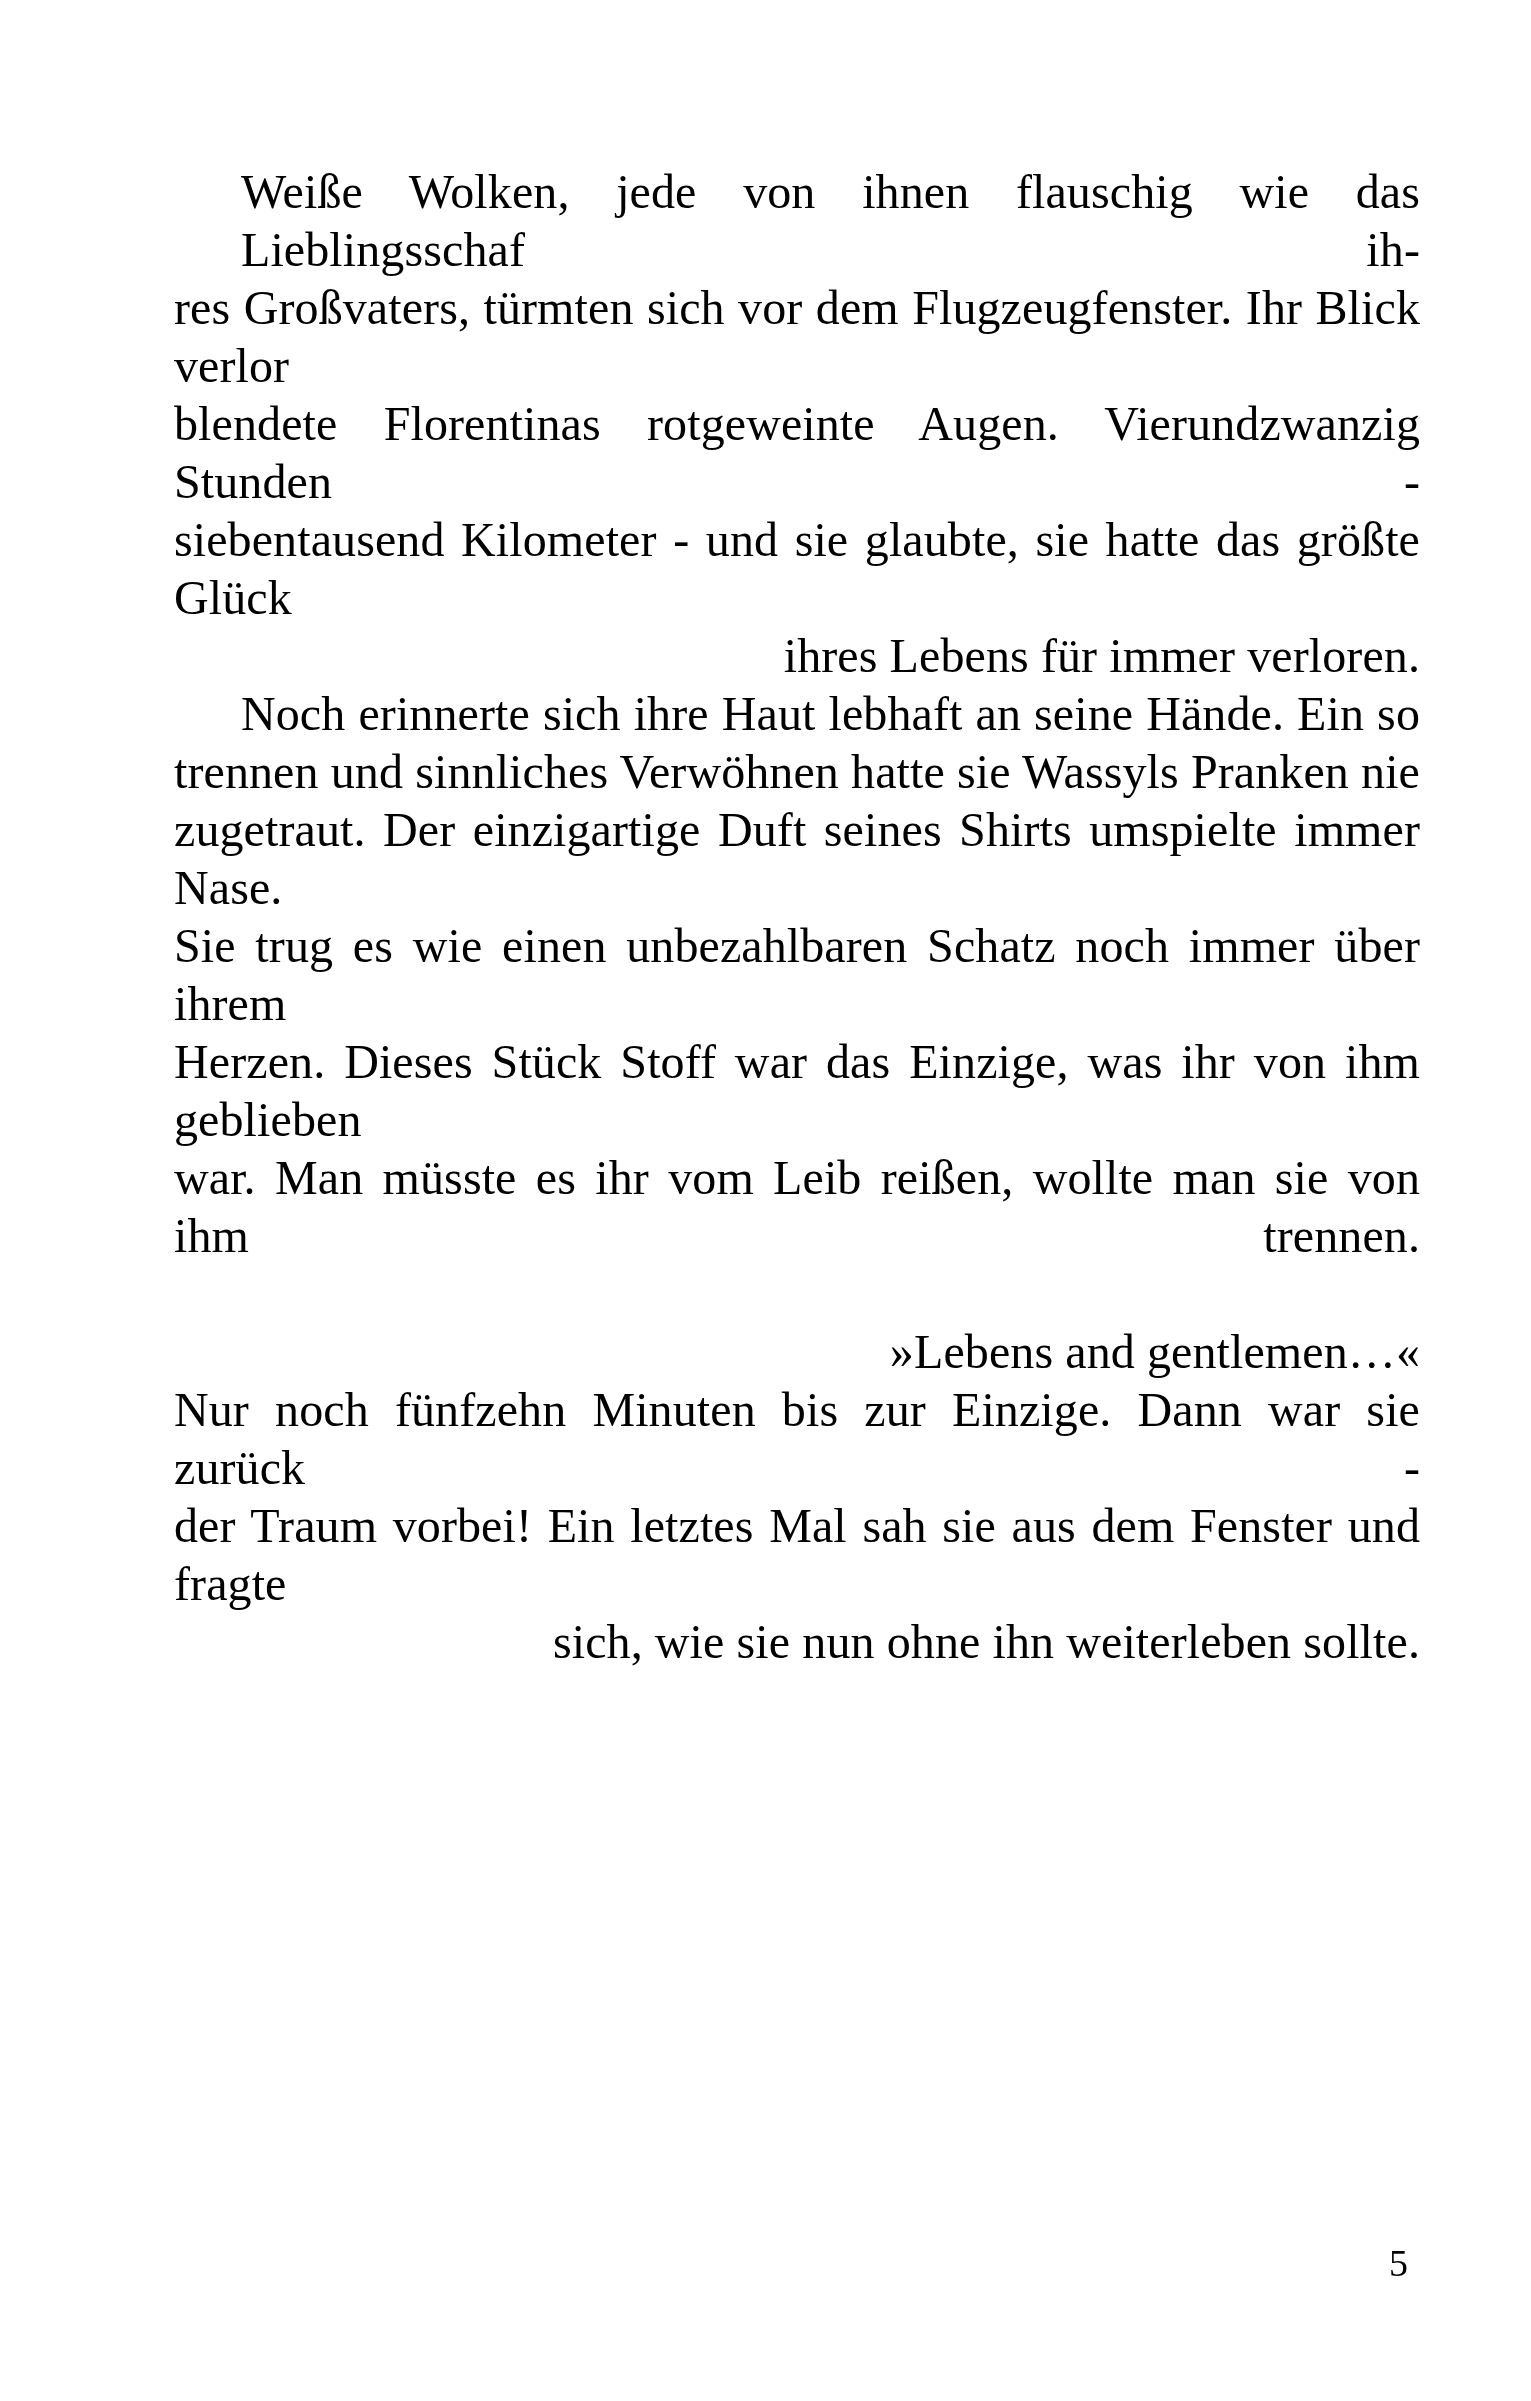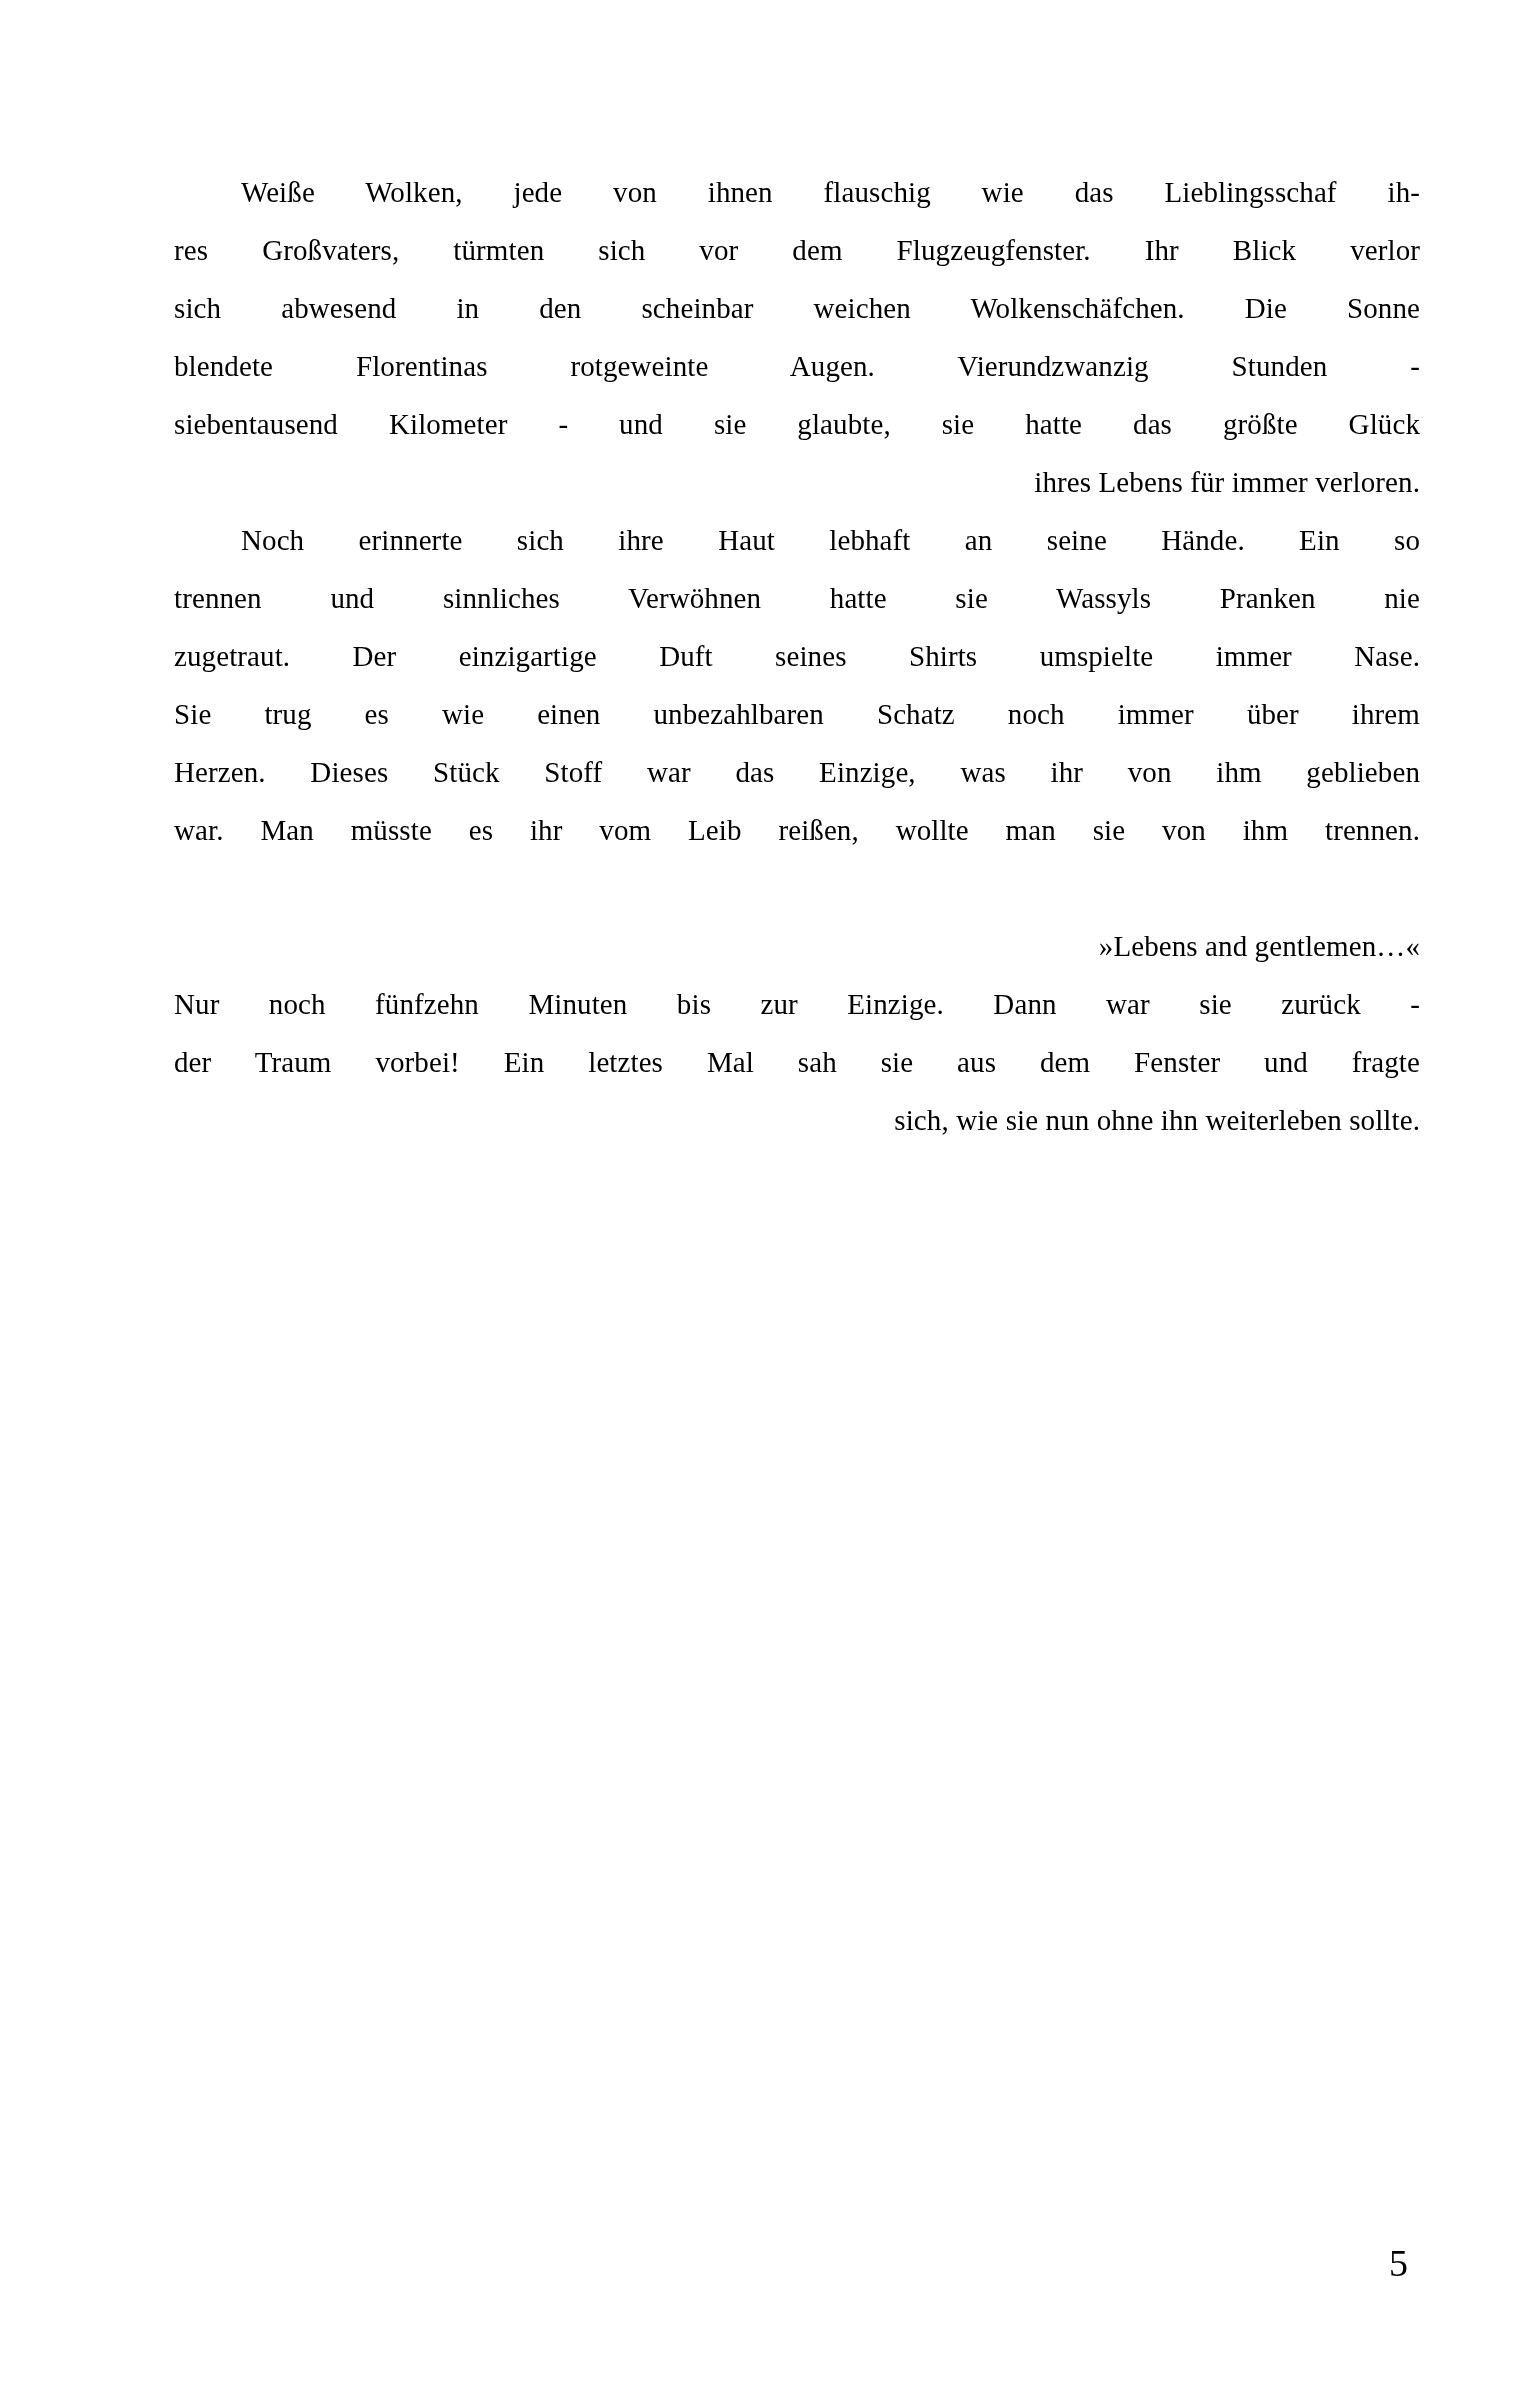--- a/index.html
+++ b/index.html
@@ -17,7 +17,7 @@
     left: 174px;
     top: 163px;
     width: 1246px;
-    font-size: 29px;
+    font-size: 48px;
     line-height: 58px;
     letter-spacing: 0.1px;
   }

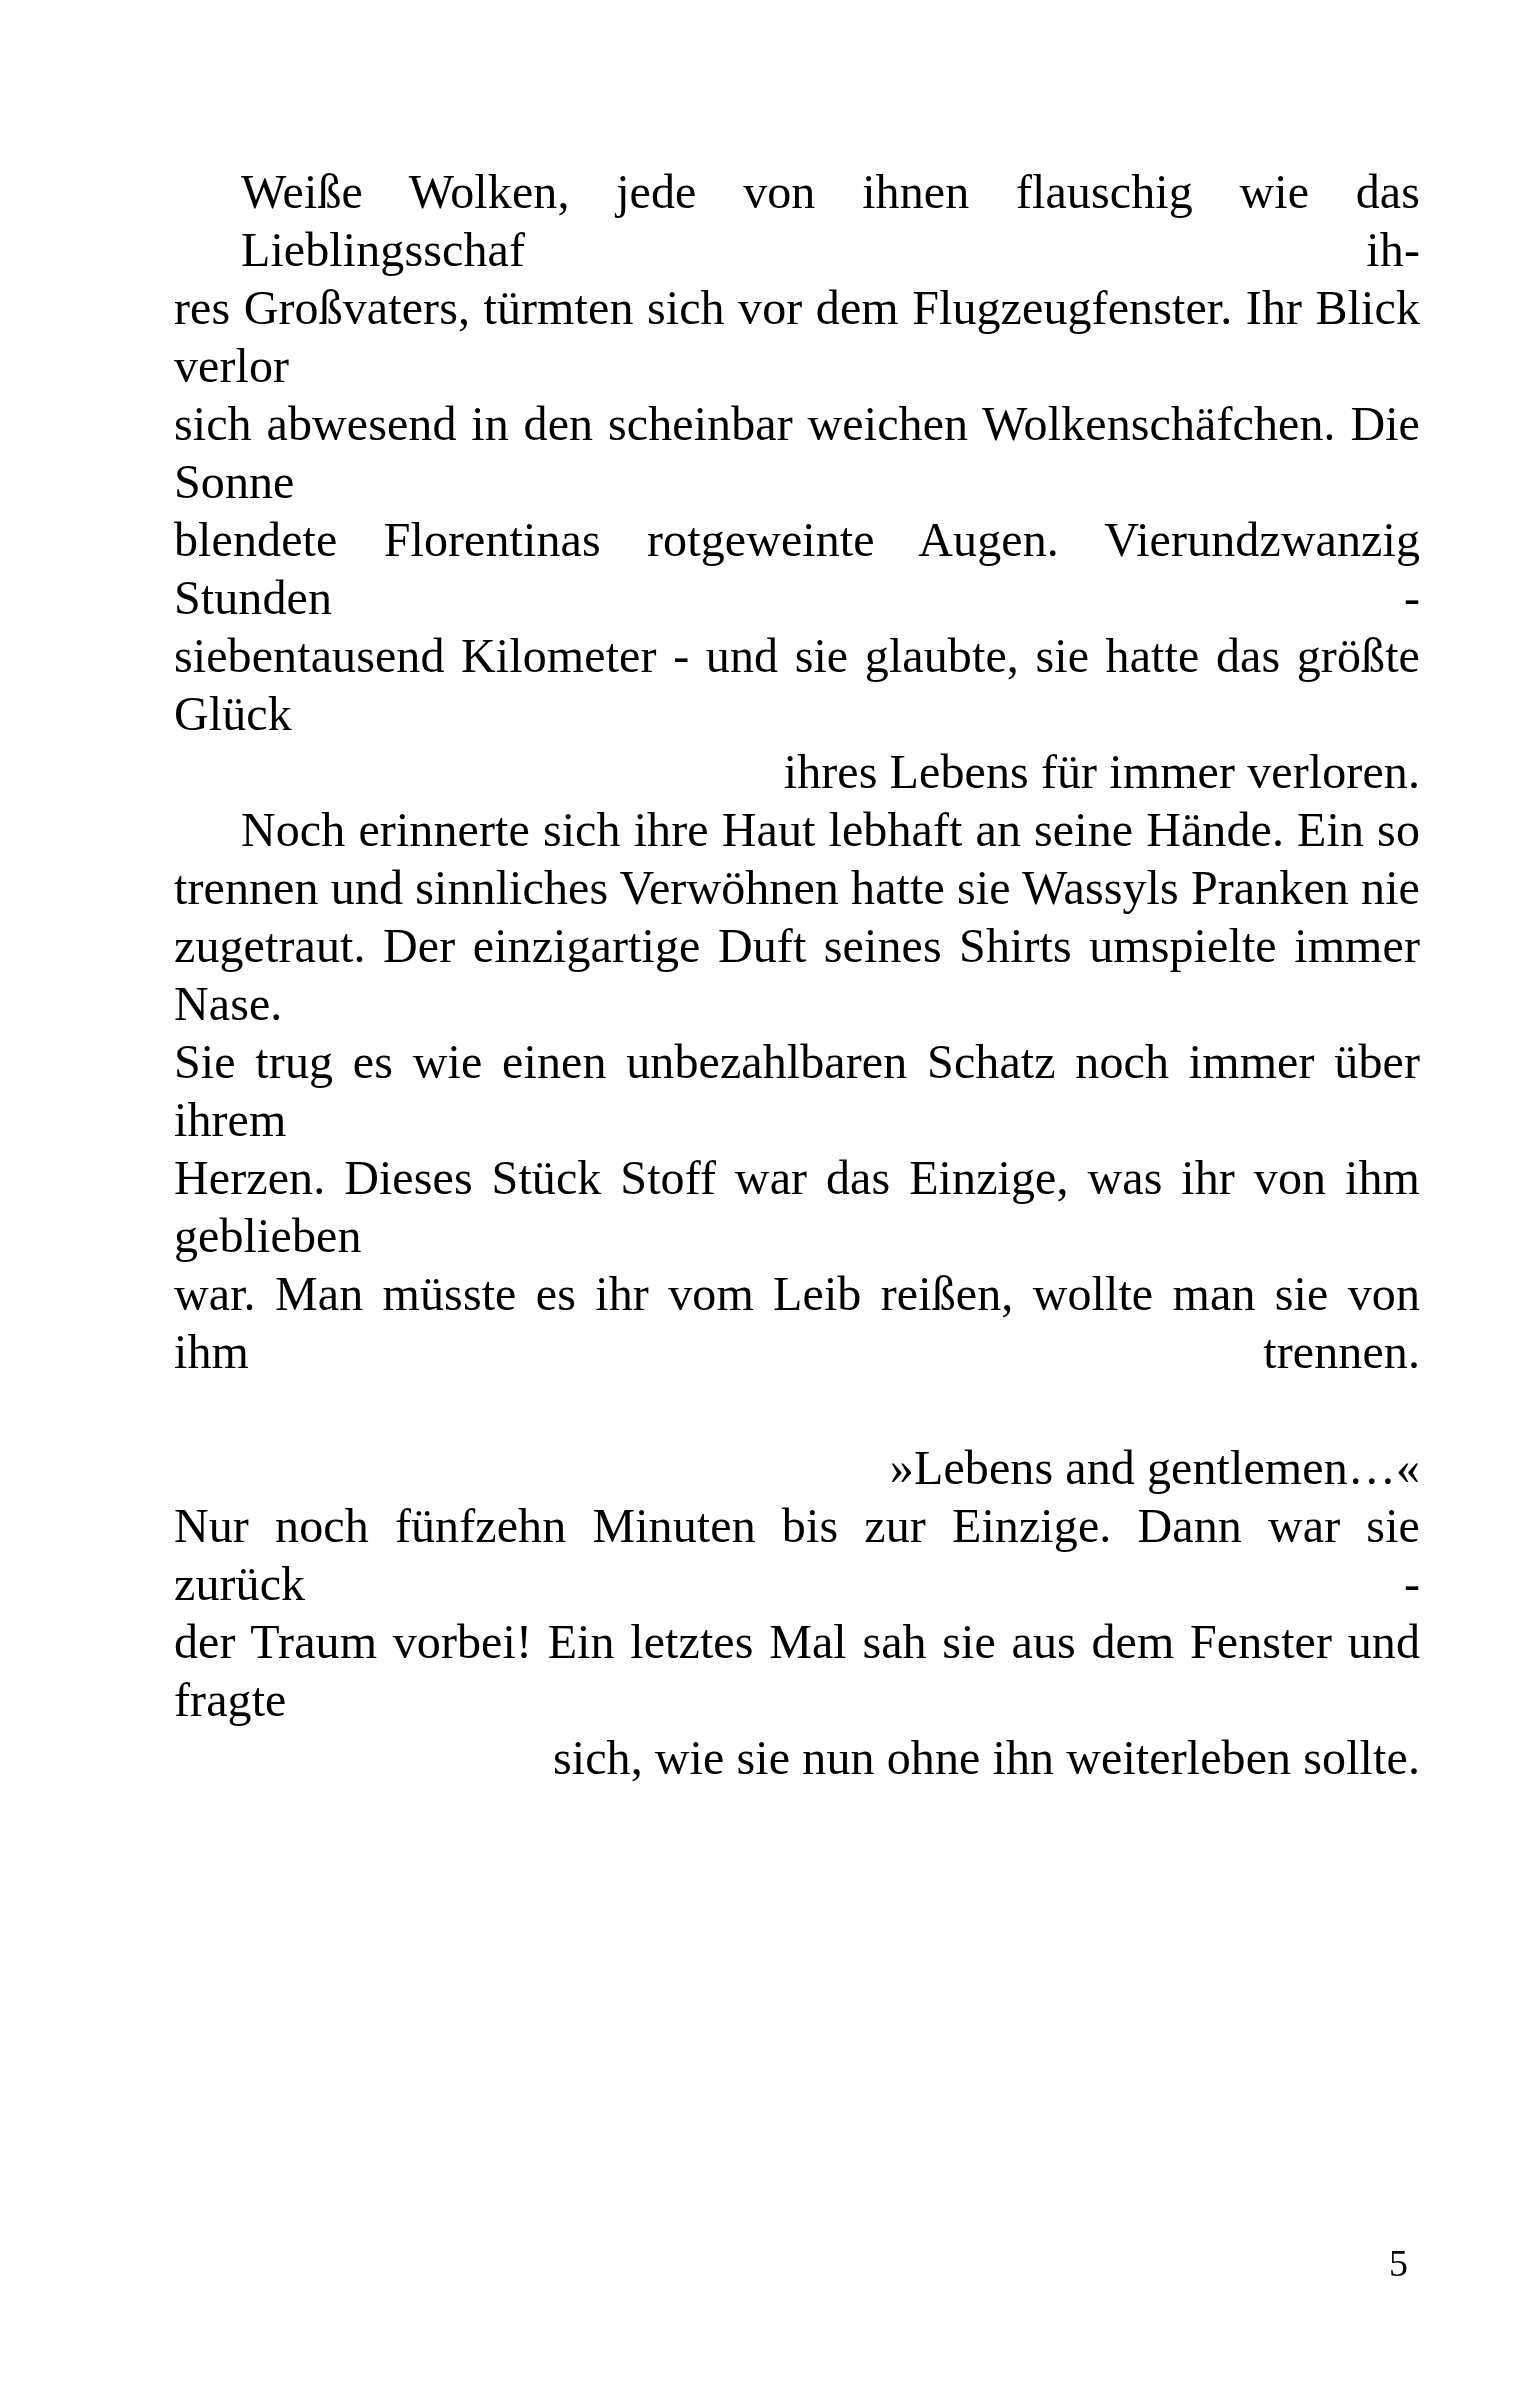--- a/index.html
+++ b/index.html
@@ -50,7 +50,6 @@
       <div class="para">
         <div class="line j ind">Weiße Wolken, jede von ihnen flauschig wie das Lieblingsschaf ih-</div>
         <div class="line j">res Großvaters, türmten sich vor dem Flugzeugfenster. Ihr Blick verlor</div>
-        <div class="line j">sich abwesend in den scheinbar weichen Wolkenschäfchen. Die Sonne</div>
         <div class="line j">blendete Florentinas rotgeweinte Augen. Vierundzwanzig Stunden -</div>
         <div class="line j">siebentausend Kilometer - und sie glaubte, sie hatte das größte Glück</div>
         <div class="line">ihres Lebens für immer verloren.</div>

